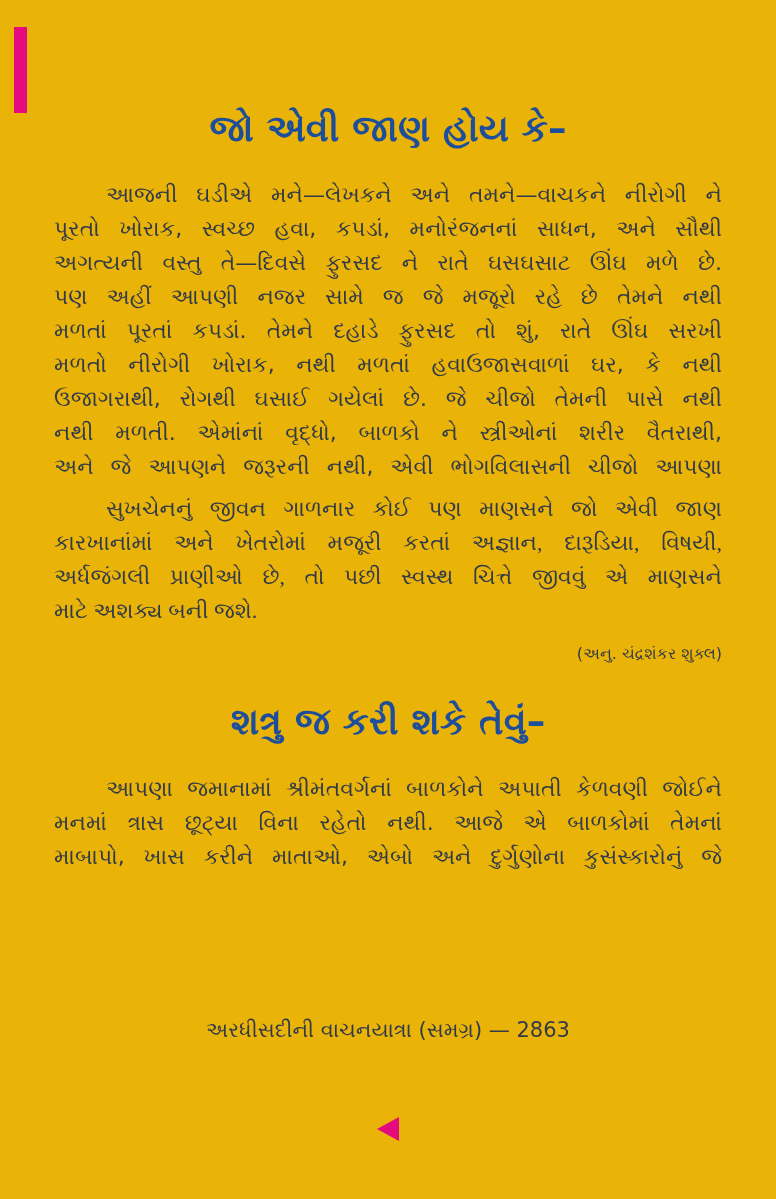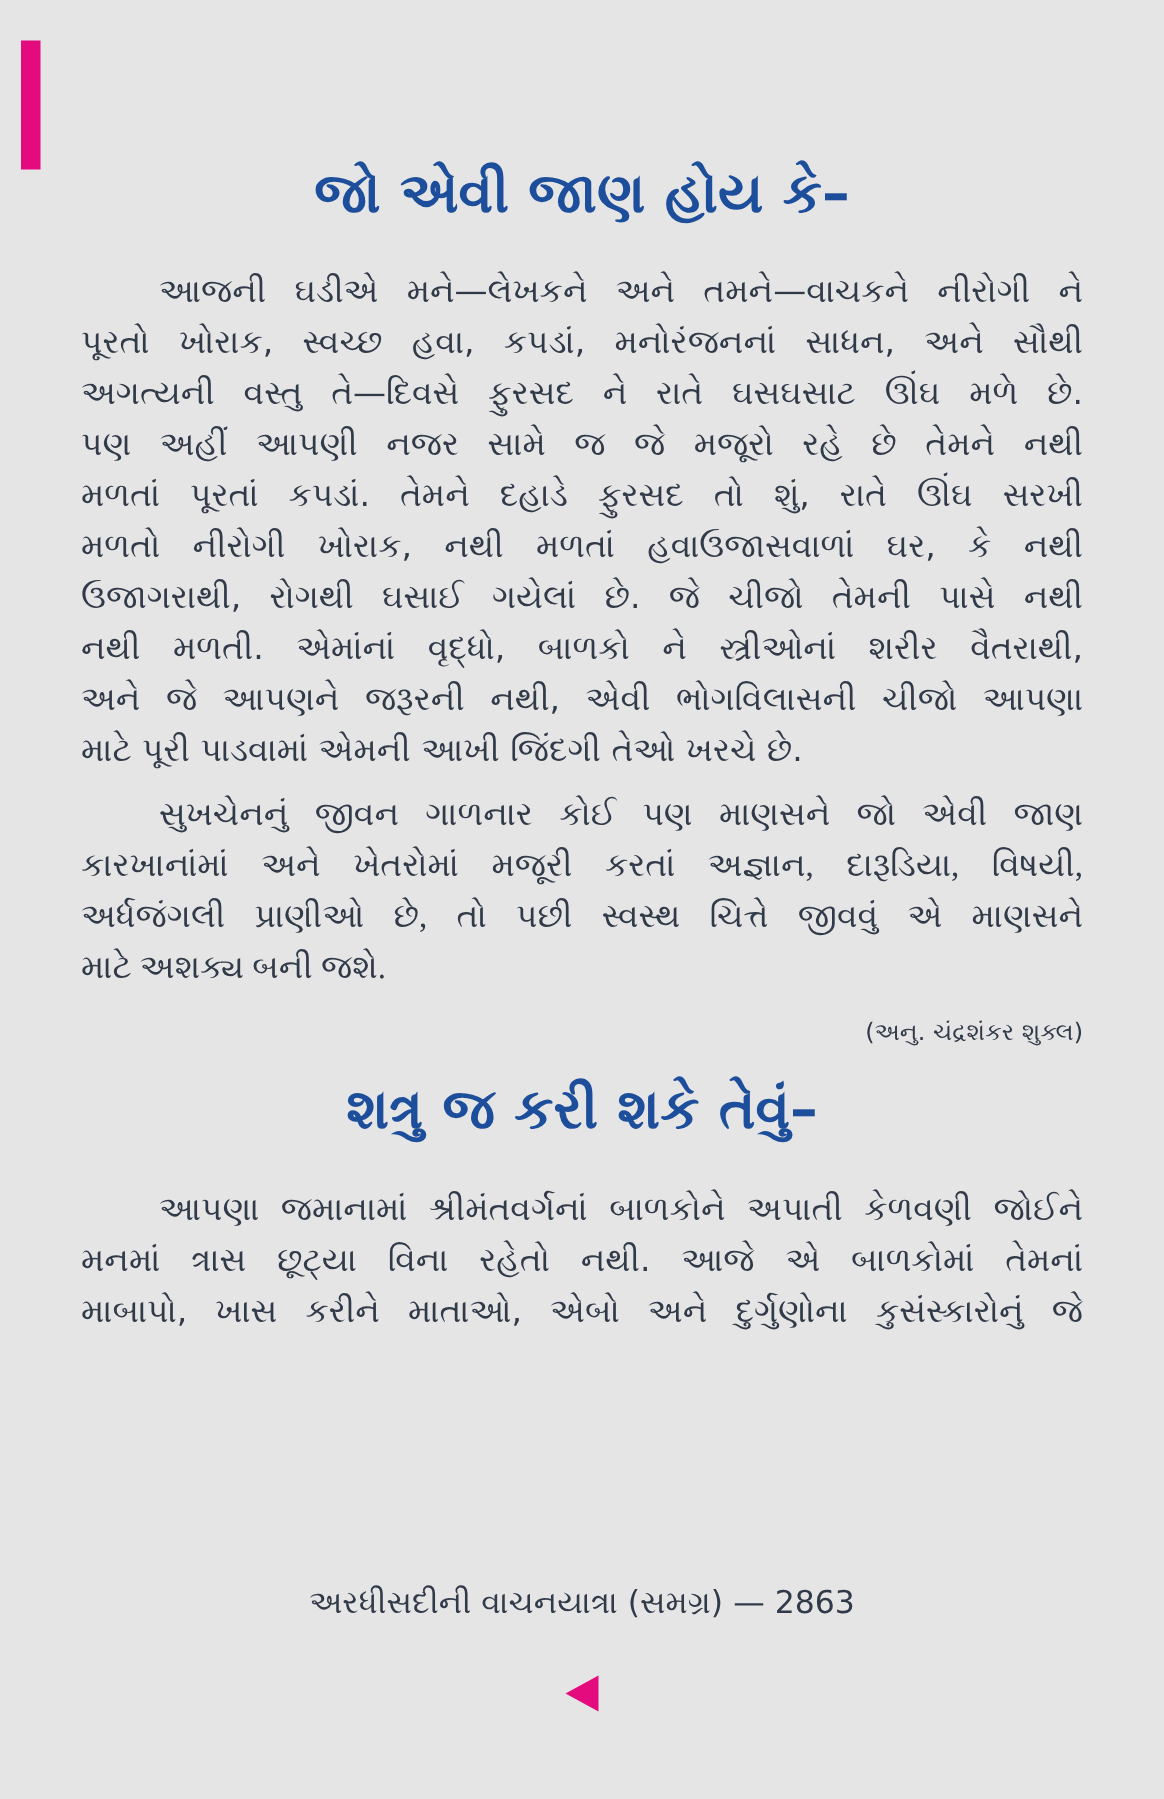--- a/index.html
+++ b/index.html
@@ -7,7 +7,7 @@
     position: relative;
     width: 776px;
     height: 1199px;
-    background: #e5e5e5;
+    background: #eab308;
     overflow: hidden;
     font-family: "DejaVu Sans", sans-serif;
   }

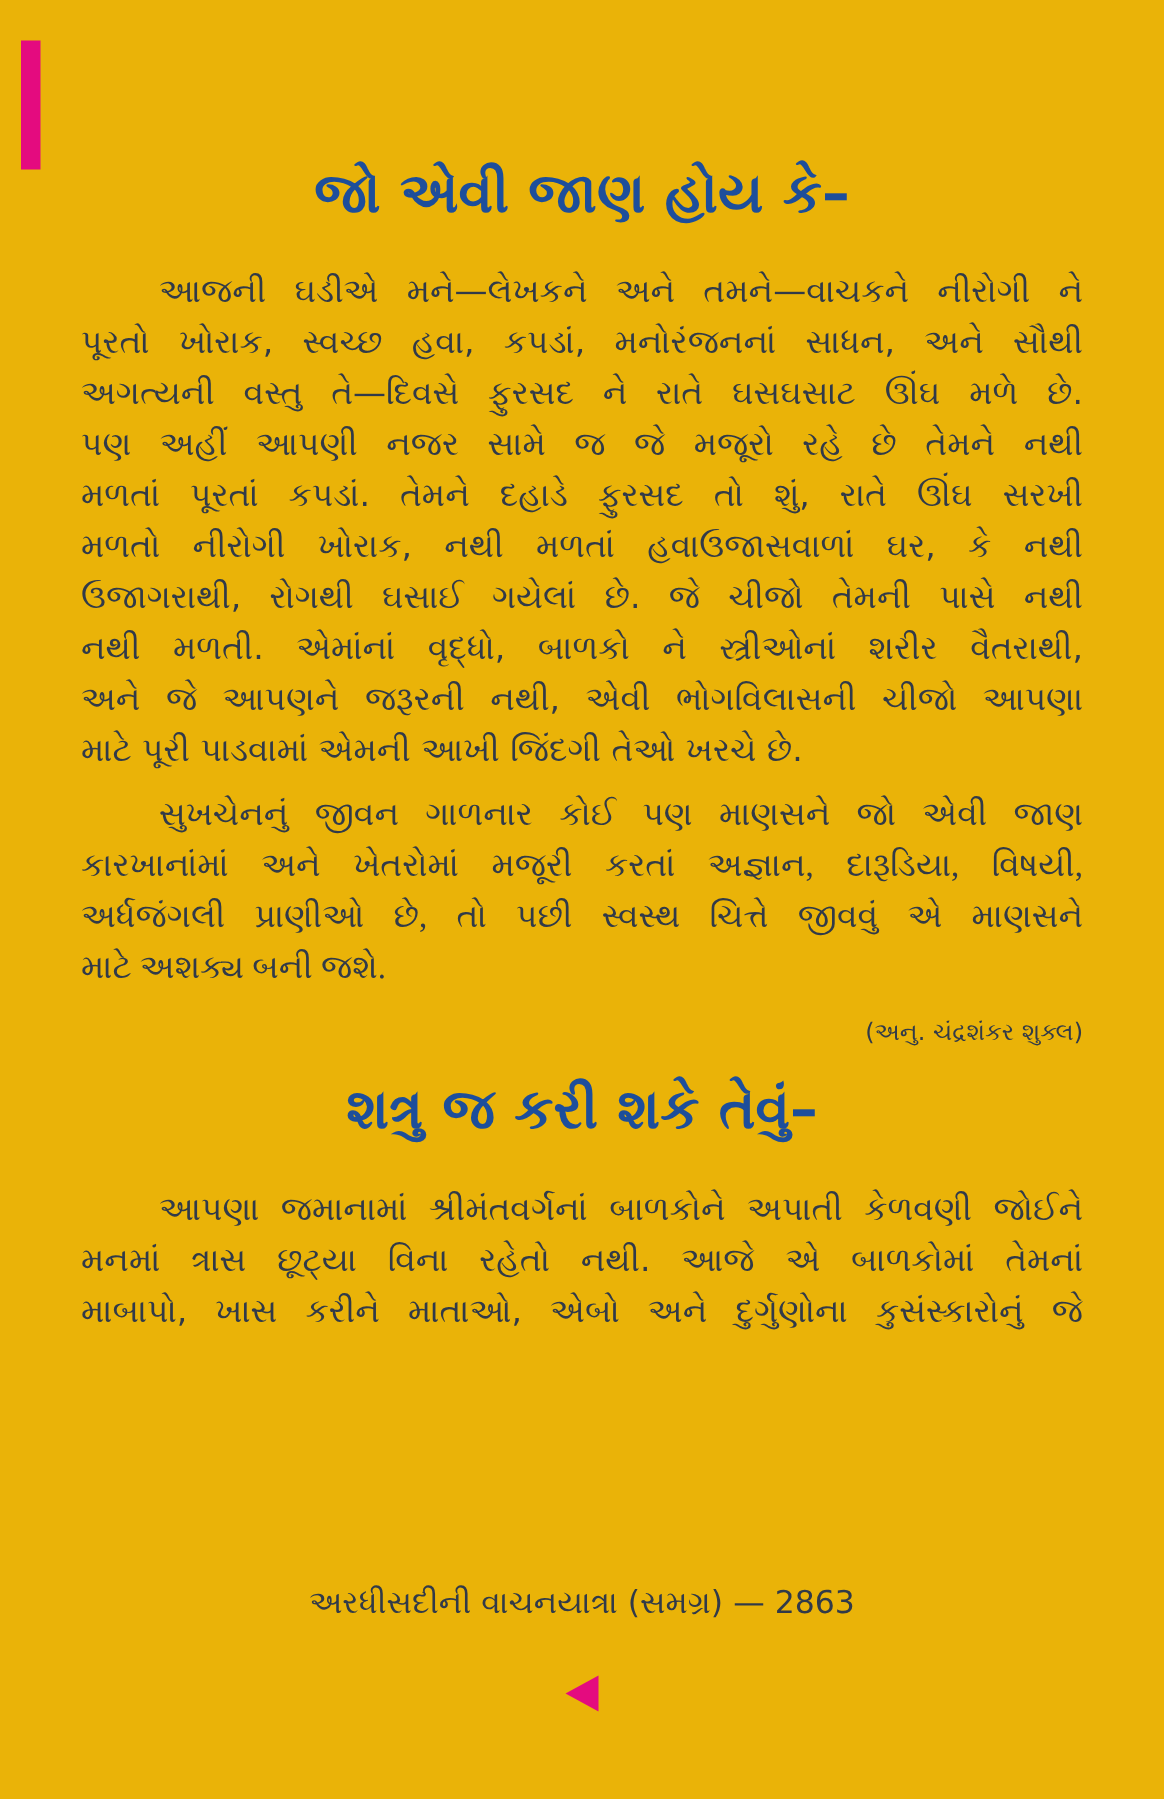--- a/index.html
+++ b/index.html
@@ -97,7 +97,6 @@
       <div class="line">ઉજાગરાથી, રોગથી ઘસાઈ ગયેલાં છે. જે ચીજો તેમની પાસે નથી</div>
       <div class="line">નથી મળતી. એમાંનાં વૃદ્ધો, બાળકો ને સ્ત્રીઓનાં શરીર વૈતરાથી,</div>
       <div class="line">અને જે આપણને જરૂરની નથી, એવી ભોગવિલાસની ચીજો આપણા</div>
-      <div class="line last">માટે પૂરી પાડવામાં એમની આખી જિંદગી તેઓ ખરચે છે.</div>
     </div>
 
     <div class="para">

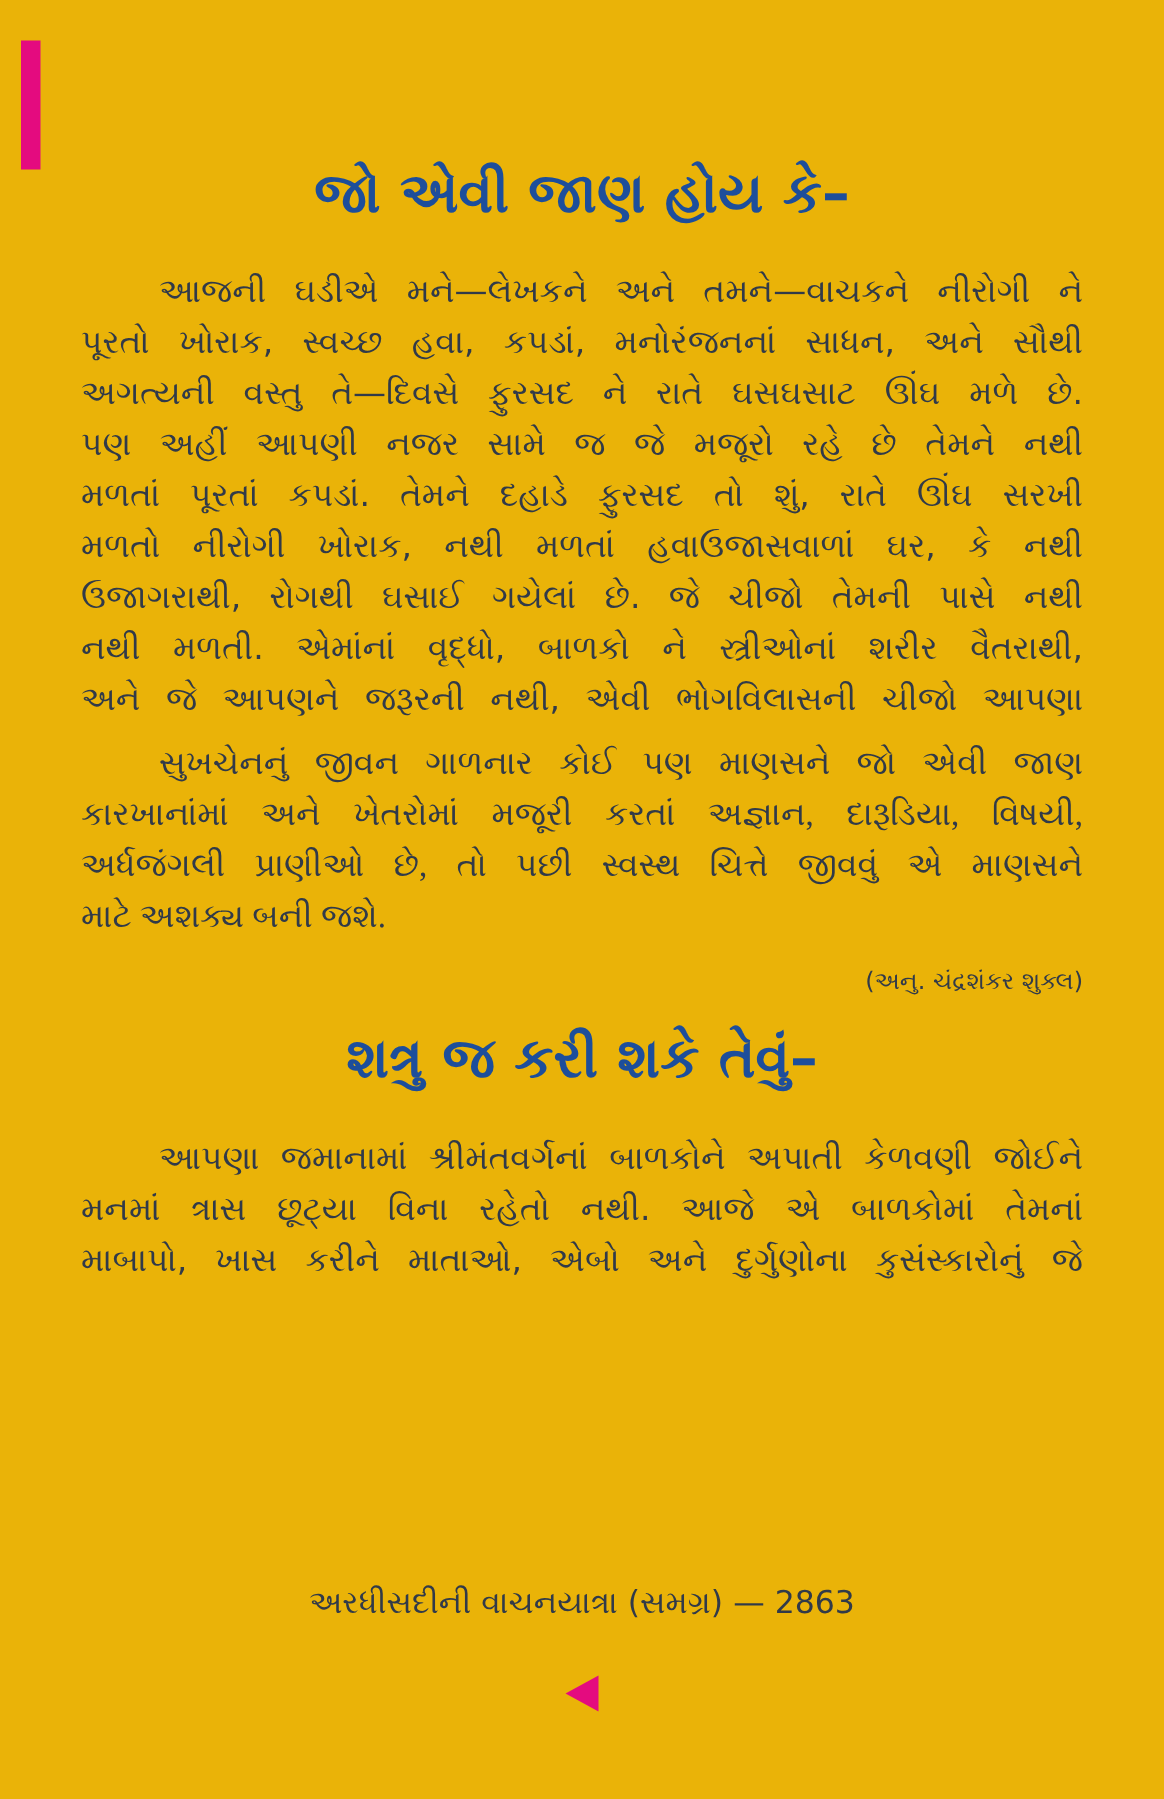--- a/index.html
+++ b/index.html
@@ -34,7 +34,7 @@
     color: #1d4e9b;
     line-height: 1.25;
   }
-  .section-title.second { margin-top: 20px; }
+  .section-title.second { margin-top: 36px; }
   .para {
     margin: 0;
     color: #313a49;

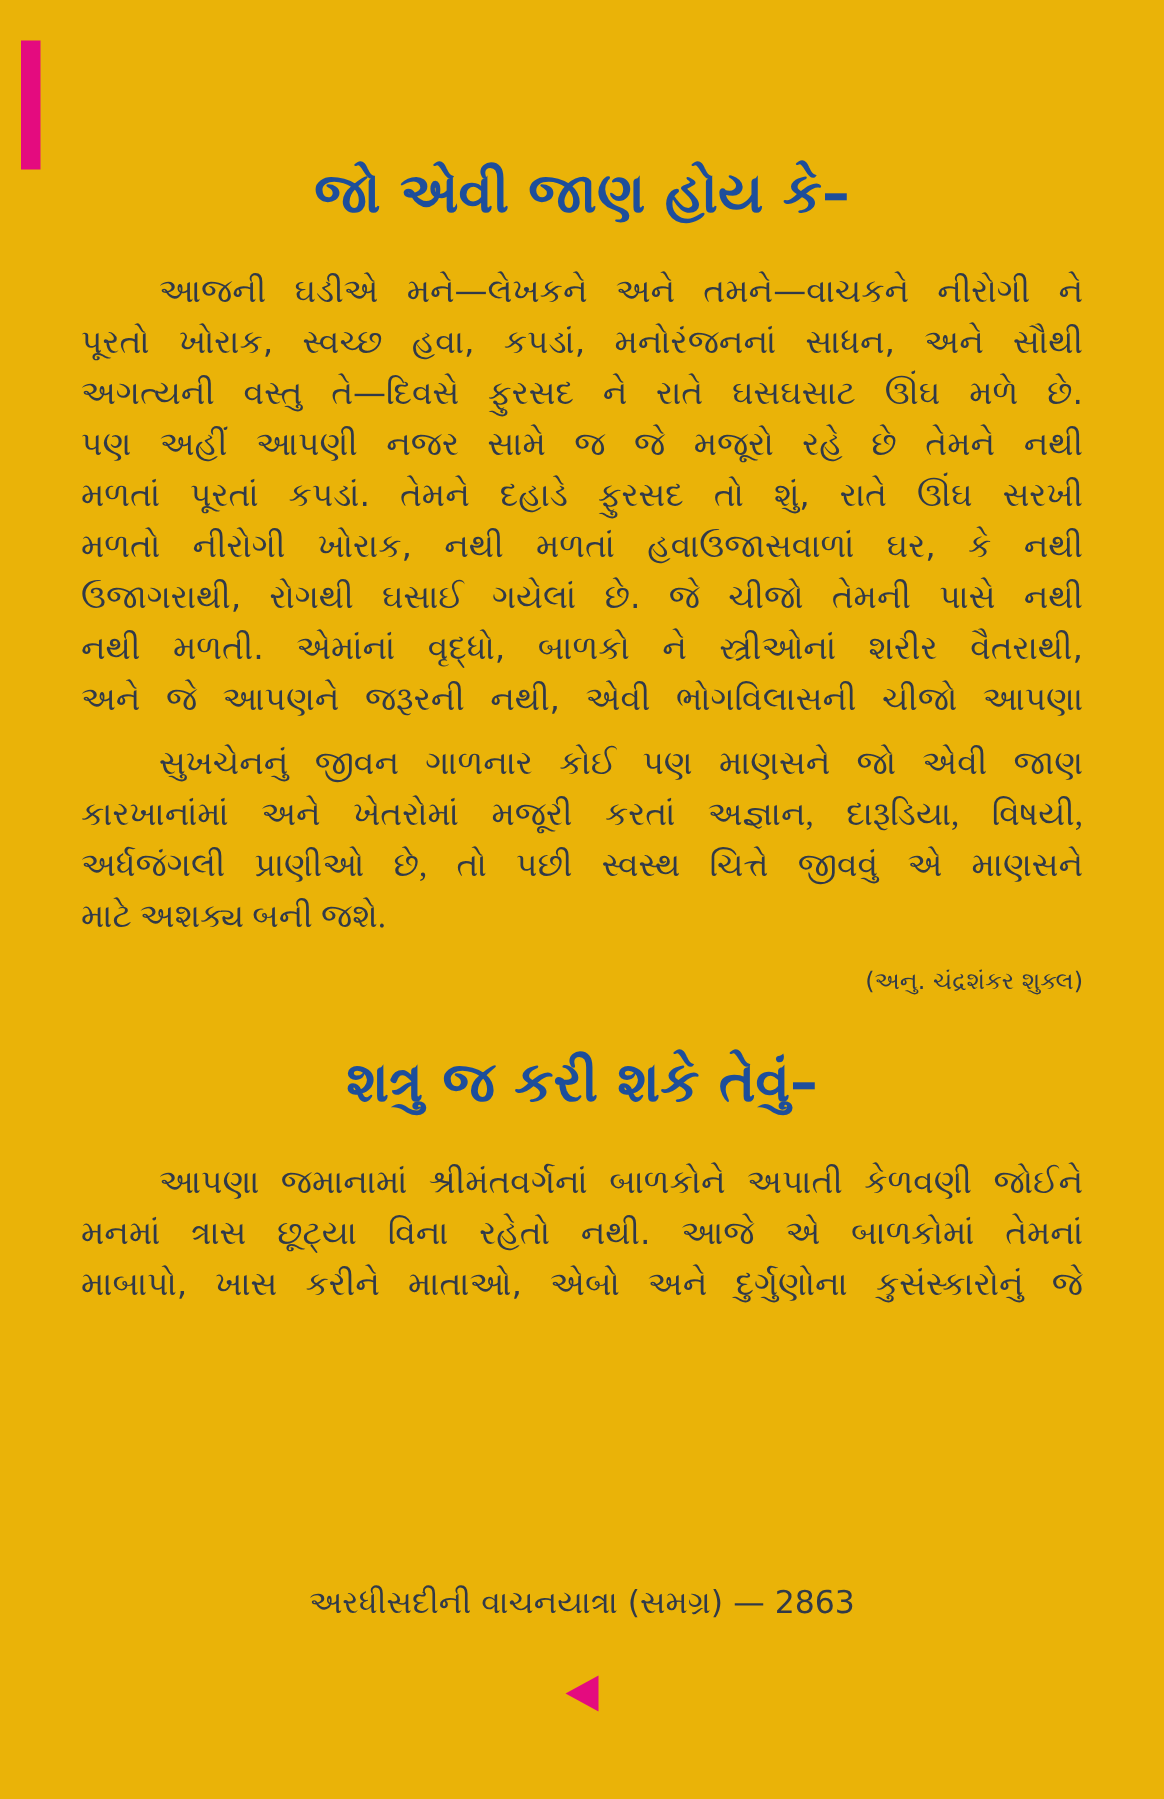--- a/index.html
+++ b/index.html
@@ -58,7 +58,7 @@
   .footer {
     position: absolute;
     left: 0;
-    top: 1056px;
+    top: 1018px;
     width: 100%;
     text-align: center;
     font-size: 21px;

